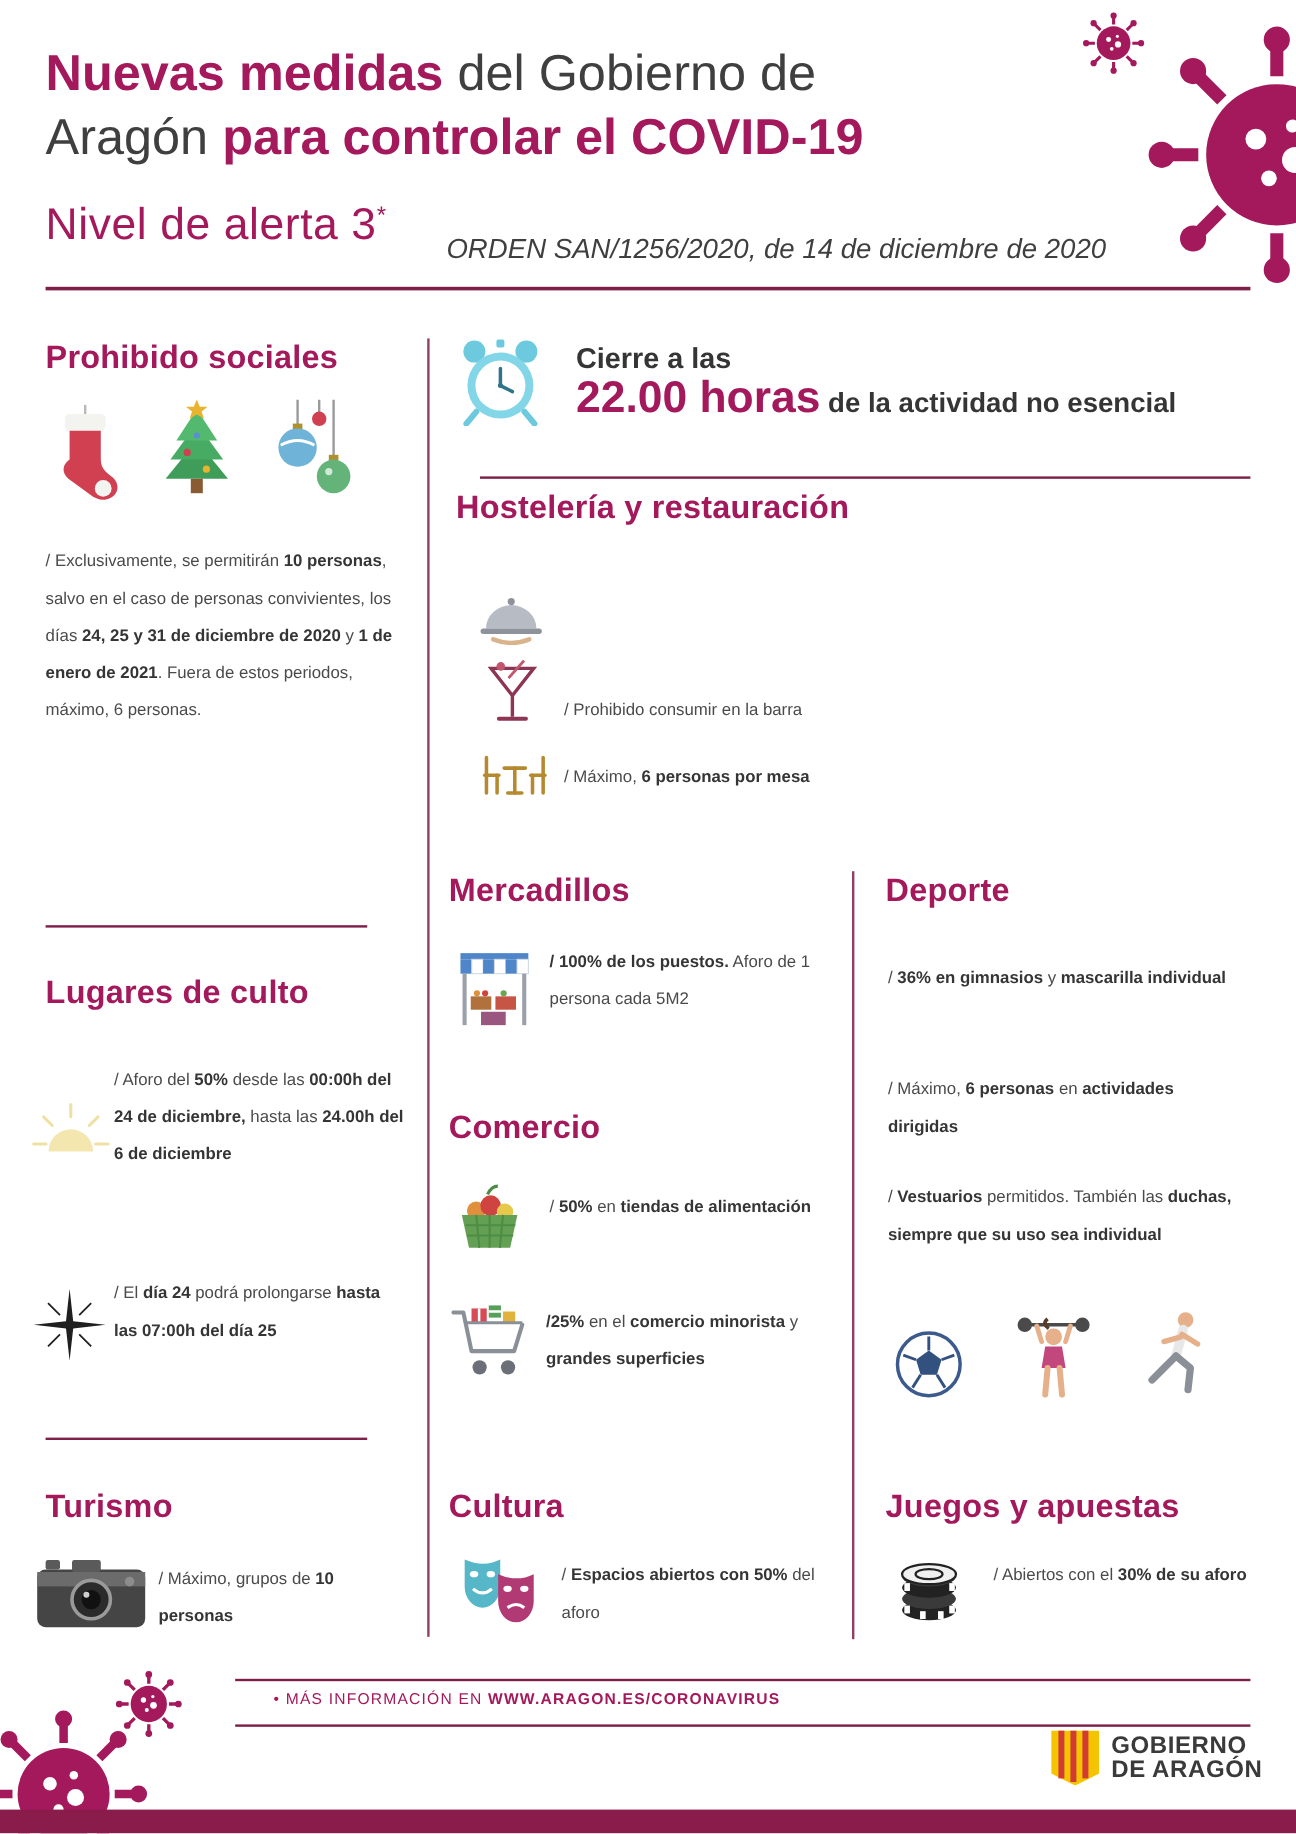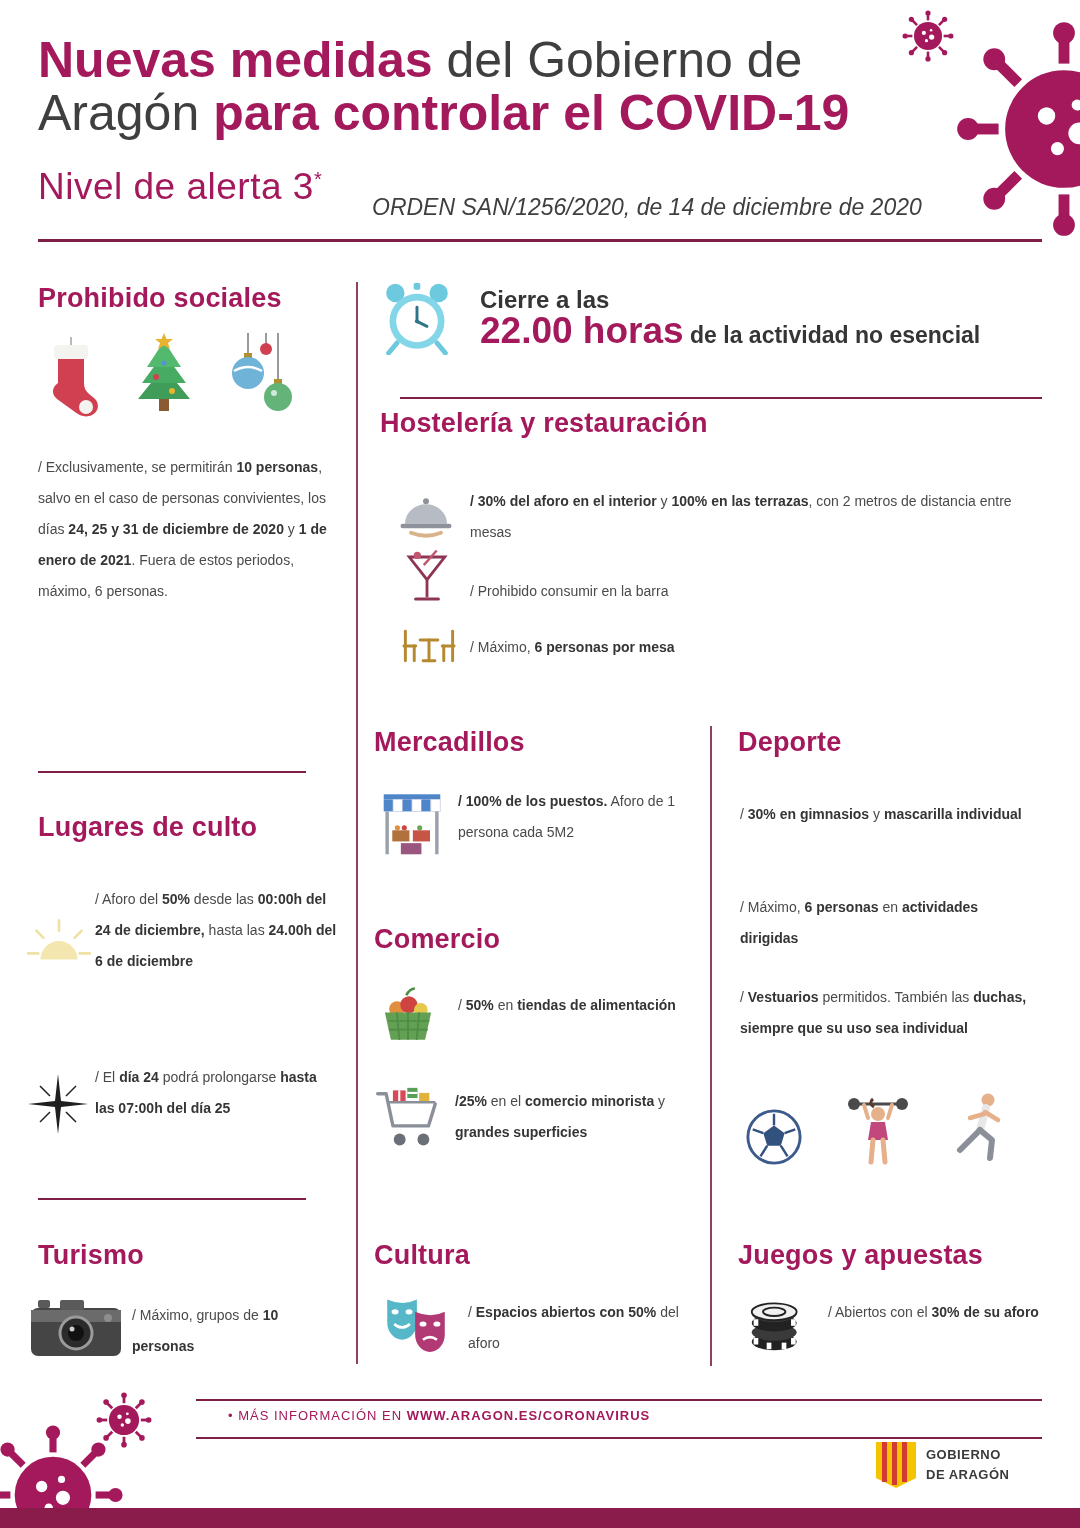--- a/index.html
+++ b/index.html
@@ -20,7 +20,7 @@
   .vrule{position:absolute;background:var(--rule);opacity:.85}
 
   
-  #title{left:38px;top:34px;width:880px;font-size:50px;line-height:53px}
+  #title{left:38px;top:34px;width:880px;font-size:42px;line-height:53px}
   #title .ta{color:var(--accent);font-weight:700}
   #title .td{color:#3f3f3f;font-weight:400}
   #alert{left:38px;top:166px;font-size:37px;color:var(--accent);font-weight:400;letter-spacing:.5px}

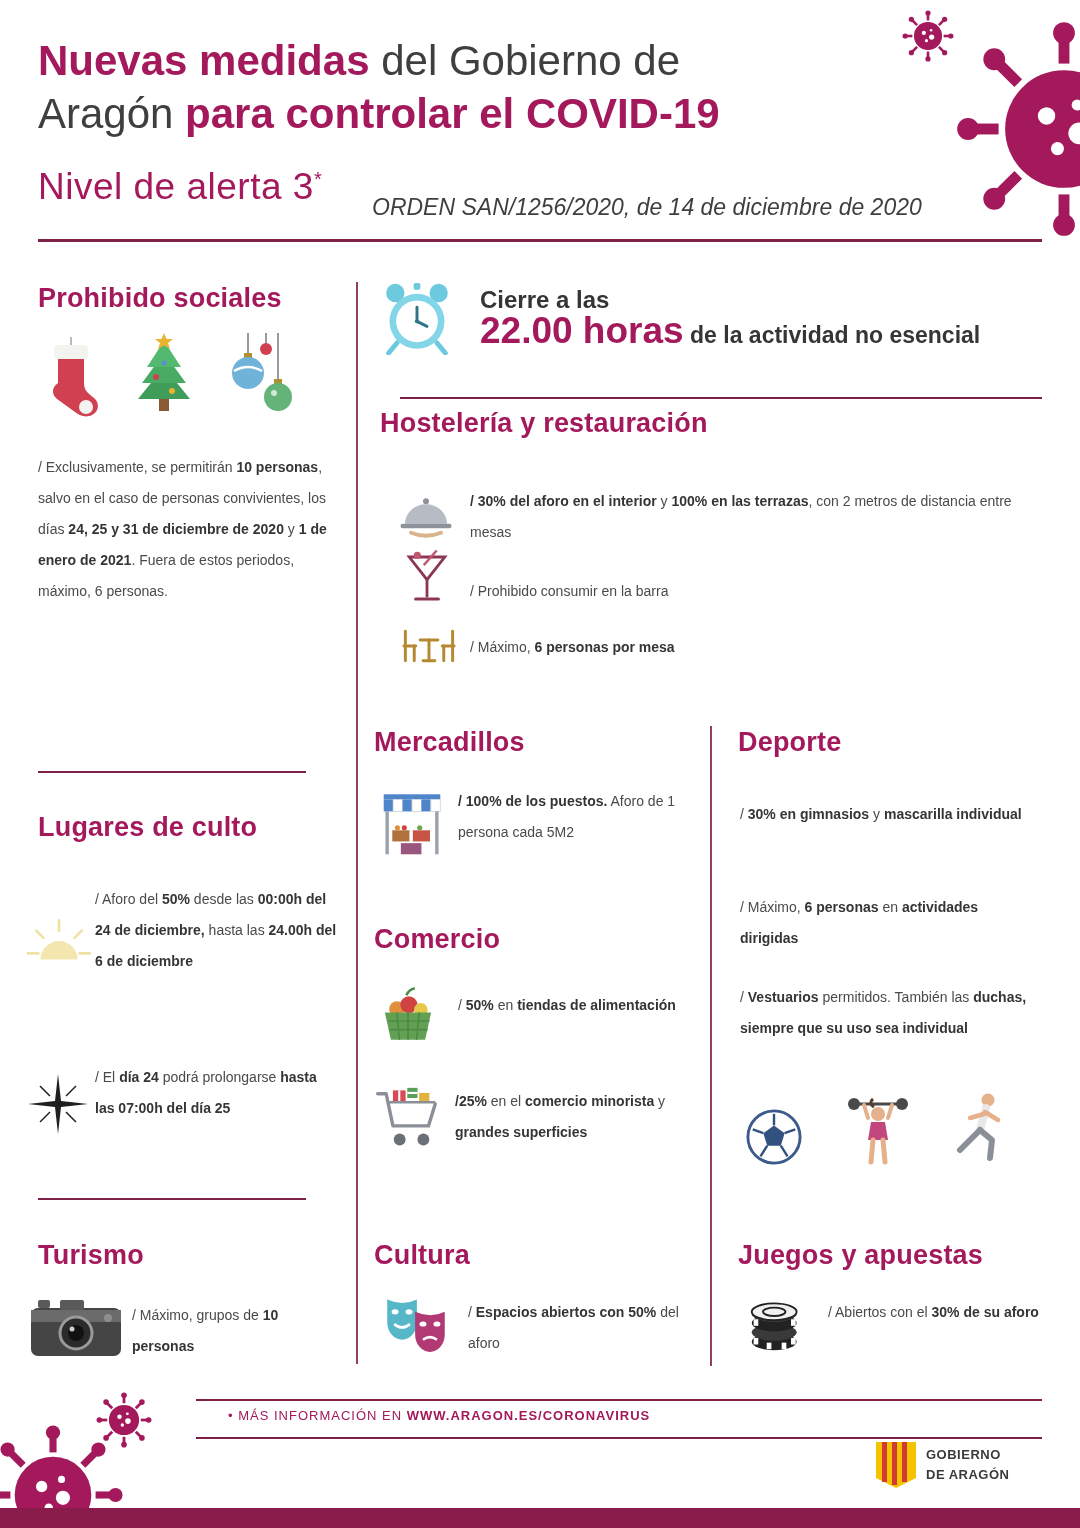--- a/index.html
+++ b/index.html
@@ -398,7 +398,6 @@
   <svg class="abs" id="host-icon-1">
       <use href="#sym-cloche"></use>
     </svg>
-  <div class="rich" id="host-item-1"><span class="b">/ 30% del aforo en el interior</span><span> y </span><span class="b">100% en las terrazas</span><span>, con 2 metros de distancia entre mesas</span></div>
   <svg class="abs" id="host-icon-2">
       <use href="#sym-cocktail"></use>
     </svg>

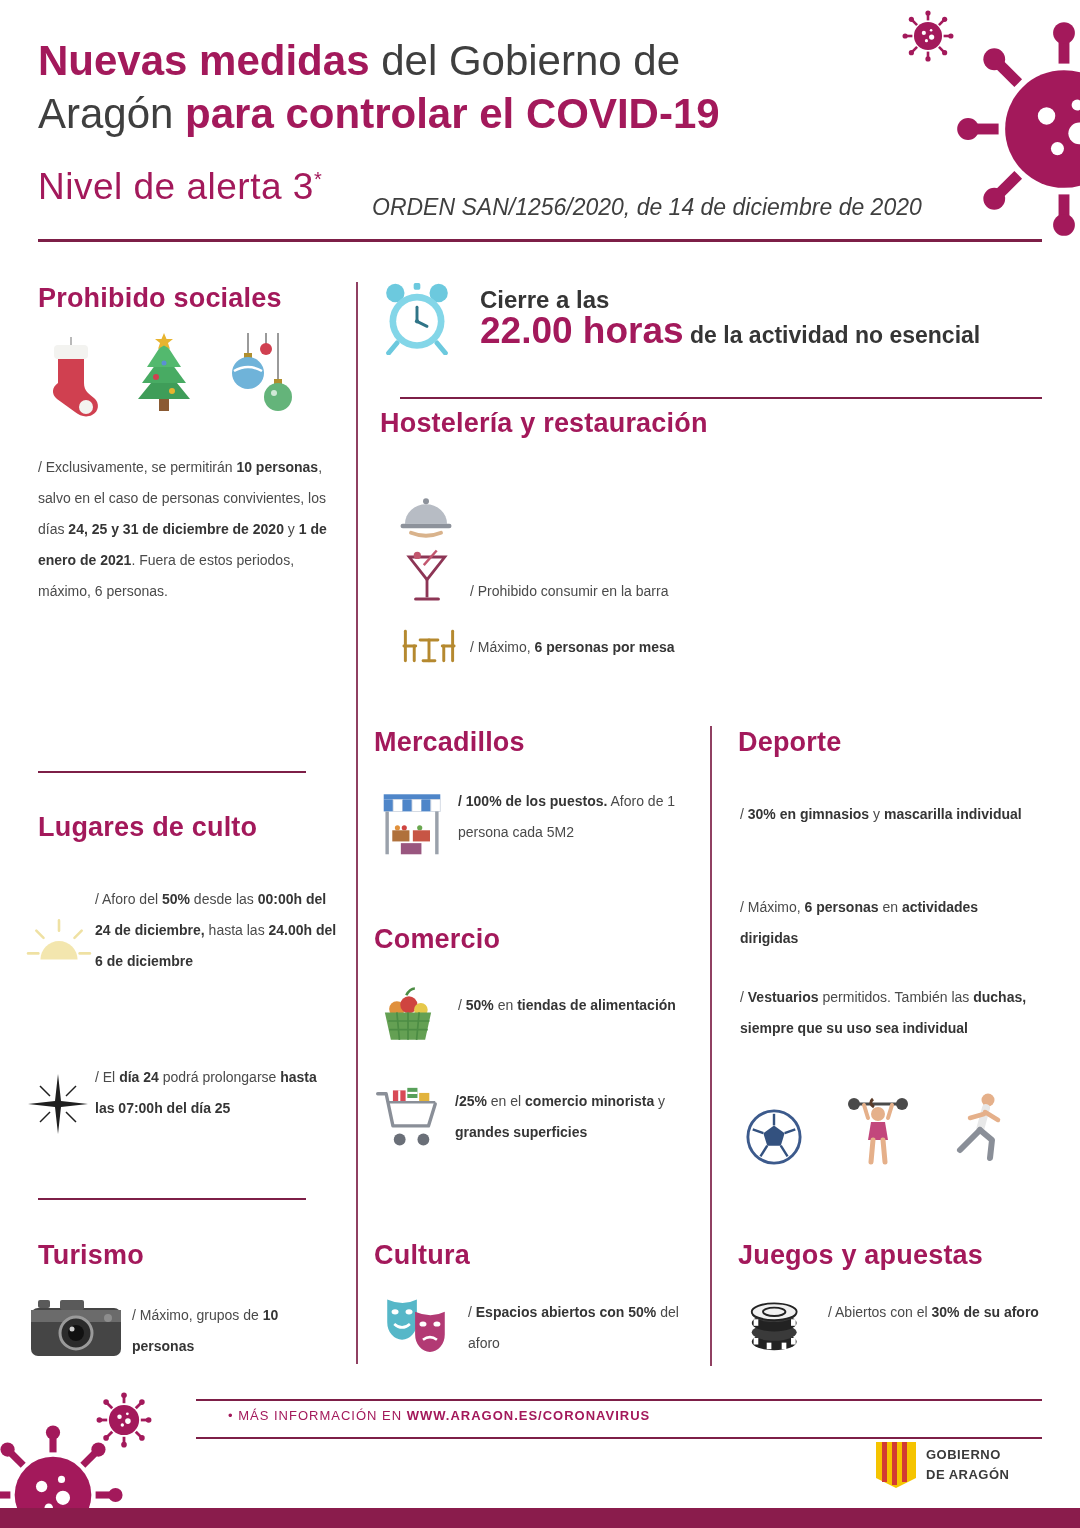--- a/index.html
+++ b/index.html
@@ -432,7 +432,7 @@
   <div class="rich" id="cultura-item"><span>/ </span><span class="b">Espacios abiertos con 50%</span><span> del aforo</span></div>
 
   <div class="h" id="deporte-title">Deporte</div>
-  <div class="rich" id="deporte-item-1"><span>/ </span><span class="b">30% en gimnasios</span><span> y </span><span class="b">mascarilla individual</span></div>
+  <div class="rich" id="deporte-item-1"><span>/ </span><span class="b">36% en gimnasios</span><span> y </span><span class="b">mascarilla individual</span></div>
   <div class="rich" id="deporte-item-2"><span>/ Máximo, </span><span class="b">6 personas</span><span> en </span><span class="b">actividades dirigidas</span></div>
   <div class="rich" id="deporte-item-3"><span>/ </span><span class="b">Vestuarios</span><span> permitidos. También las </span><span class="b">duchas, siempre que su uso sea individual</span></div>
   <div class="abs" id="deporte-icons">

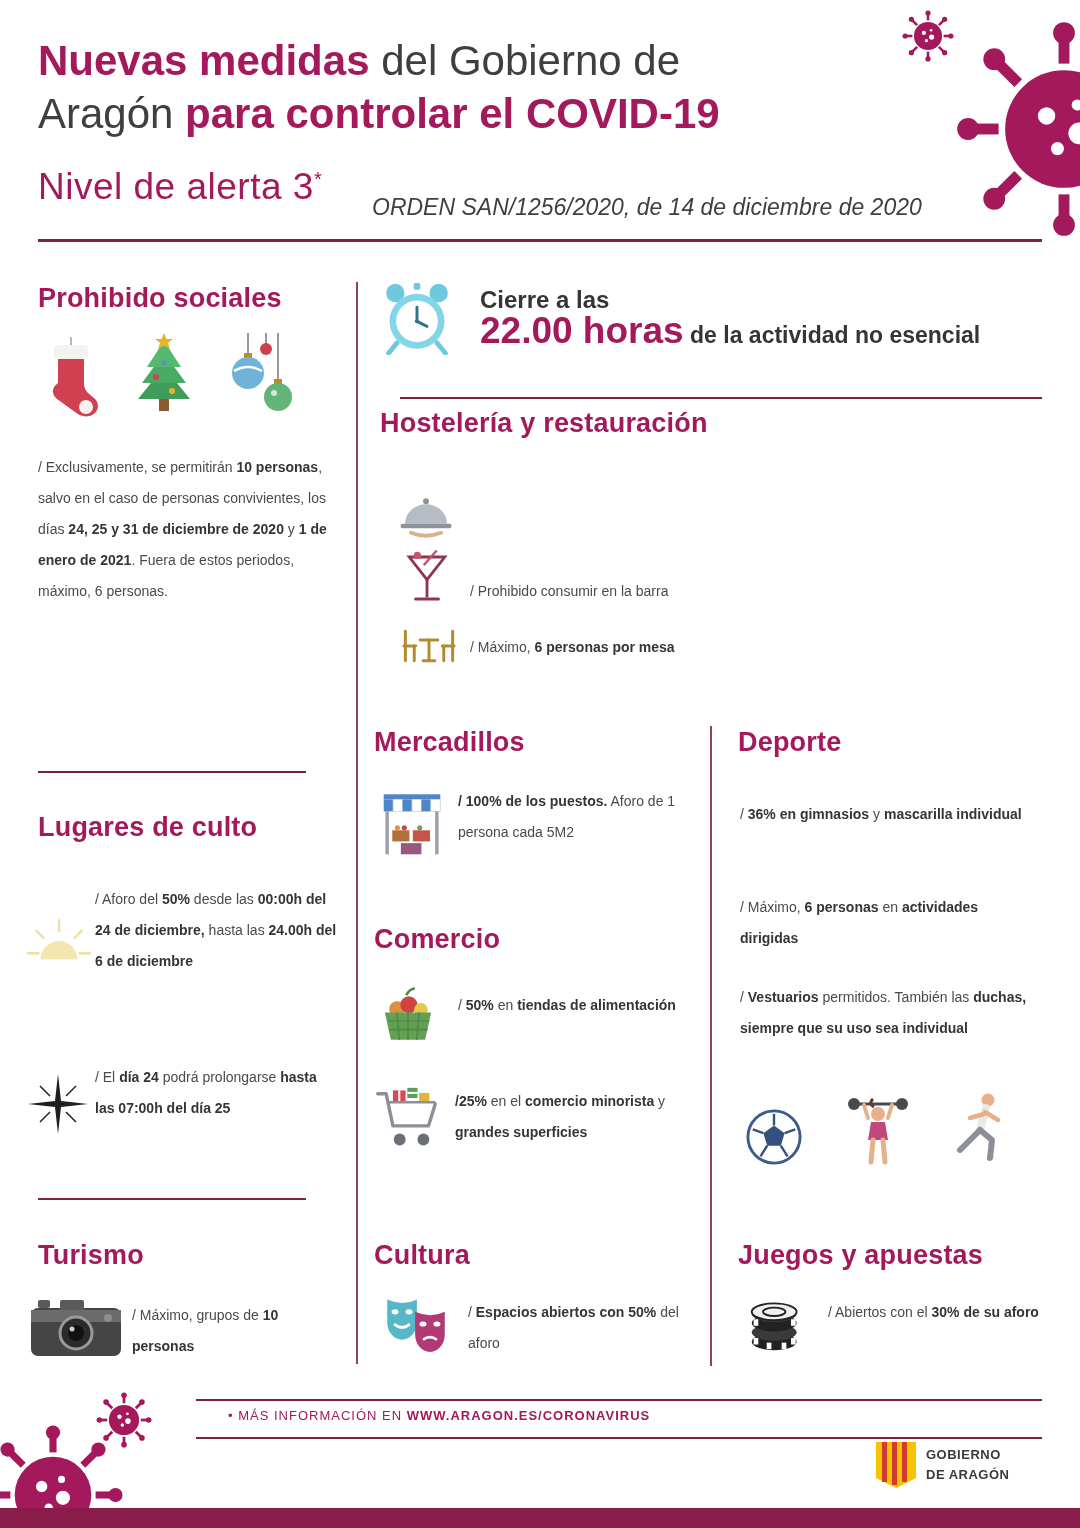--- a/index.html
+++ b/index.html
@@ -93,7 +93,7 @@
   #virus-bl-small{left:96px;top:1392px;width:56px;height:56px;color:var(--accent)}
   #virus-bl-large{left:-18px;top:1424px;width:142px;height:142px;color:var(--accent)}
   #logo{left:876px;top:1442px;display:flex;gap:10px;align-items:center}
-  #logo .logo-text{font-size:13px;line-height:20px;font-weight:700;color:#3a3a3a;letter-spacing:.5px}
+  #logo .logo-text{font-size:20px;line-height:20px;font-weight:700;color:#3a3a3a;letter-spacing:.5px}
   #bottom-bar{left:0;top:1508px;width:1080px;height:20px;background:var(--footer-bar)}
 </style>
 </head>

